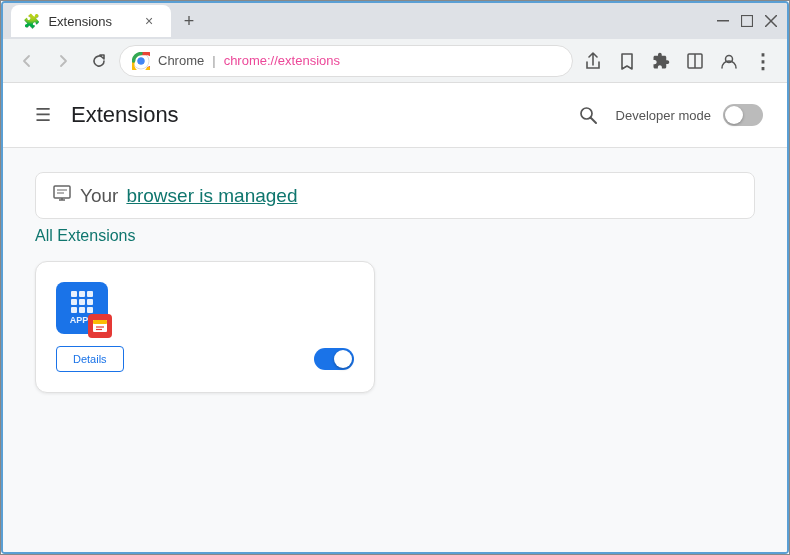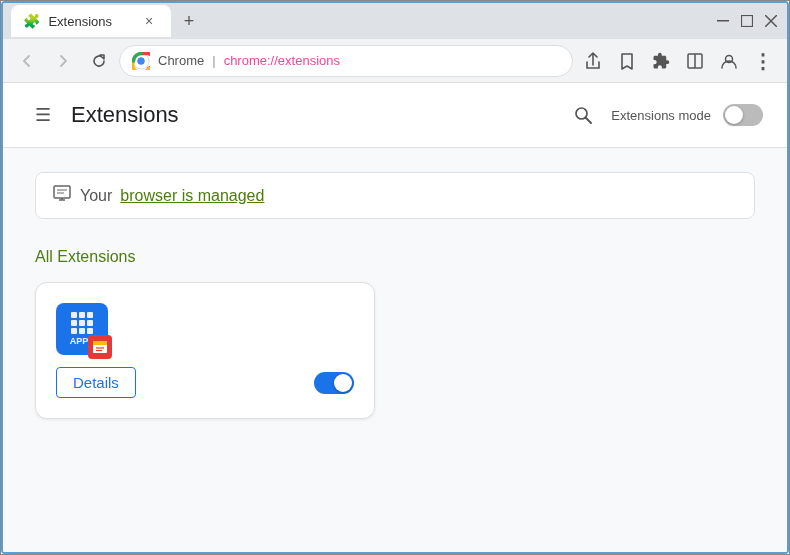--- a/index.html
+++ b/index.html
@@ -537,7 +537,7 @@
                 <line x1="12.5" y1="12.5" x2="18" y2="18" stroke="#555" stroke-width="2" stroke-linecap="round"></line>
               </svg>
           </div>
-          <span>Extensions mode</span>
+          <span>Developer mode</span>
           <div class="toggle off"></div>
         </div>
       </div>

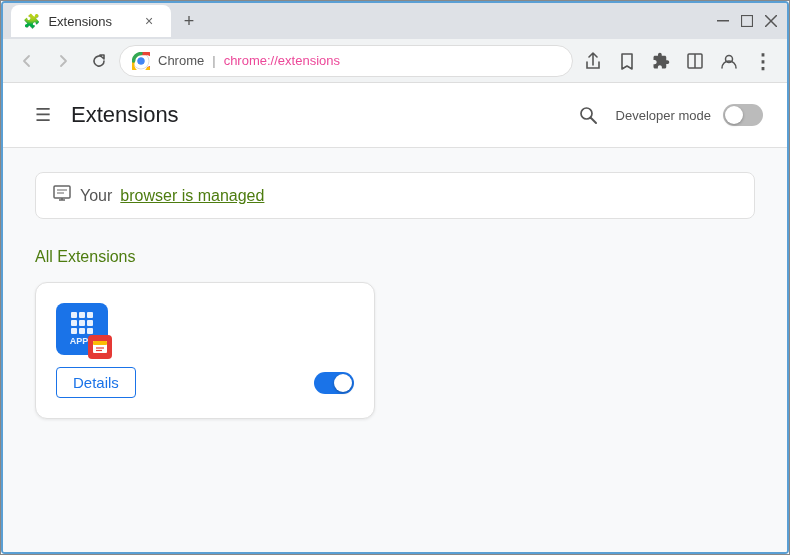--- a/index.html
+++ b/index.html
@@ -282,9 +282,9 @@
       display: flex;
       align-items: center;
       gap: 8px;
-      font-size: 16px;
-      color: #555;
-      margin-bottom: 29px;
+      font-size: 19px;
+      color: #555;
+      margin-bottom: 8px;
       background: #fff;
       padding: 10px 16px;
       border-radius: 8px;

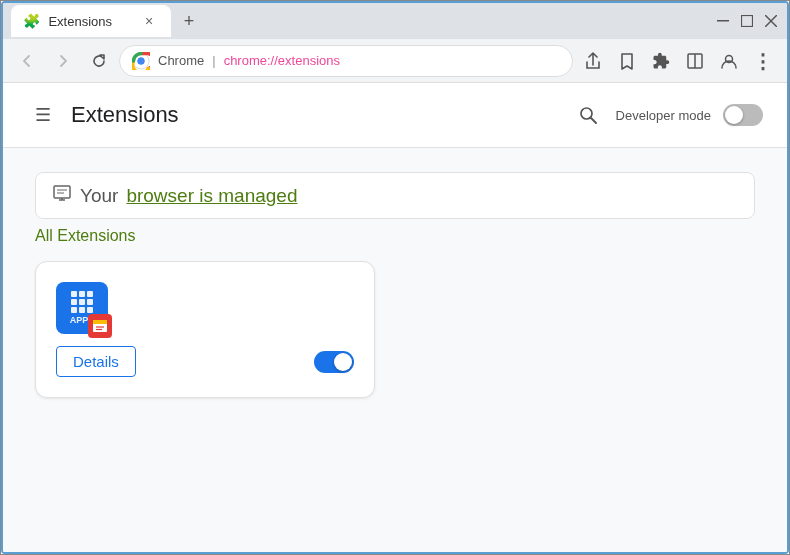--- a/index.html
+++ b/index.html
@@ -295,7 +295,7 @@
       color: #666;
     }
     .managed-link {
-      color: #4d7c0f;
+      color: #0f766e;
       text-decoration: underline;
       cursor: pointer;
     }

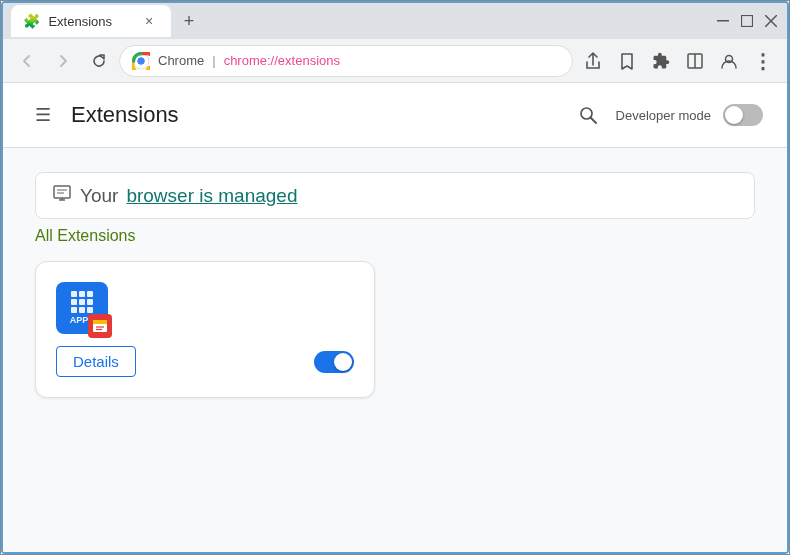--- a/index.html
+++ b/index.html
@@ -304,7 +304,7 @@
     .section-title {
       font-size: 16px;
       font-weight: 500;
-      color: #4d7c0f;
+      color: #0f766e;
       margin-bottom: 16px;
     }
 

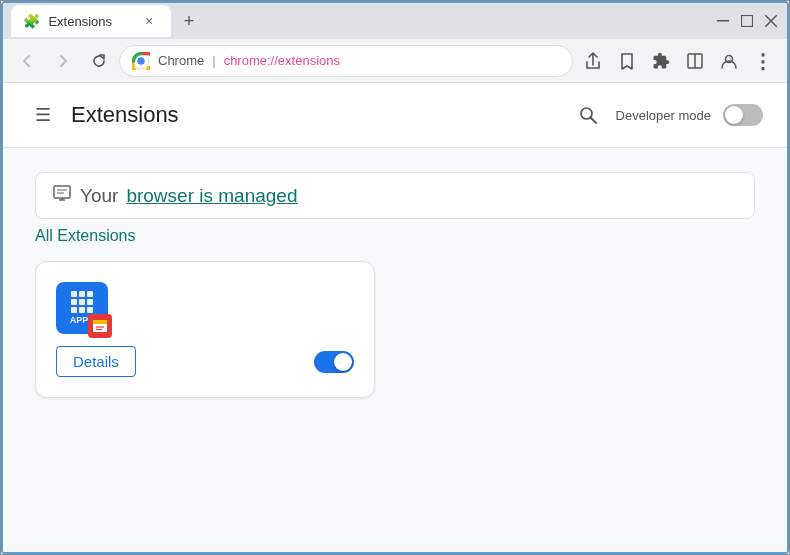--- a/index.html
+++ b/index.html
@@ -373,7 +373,7 @@
       background: #fff;
       border-radius: 4px;
       padding: 6px 16px;
-      font-size: 15px;
+      font-size: 11px;
       cursor: pointer;
       font-family: inherit;
     }

